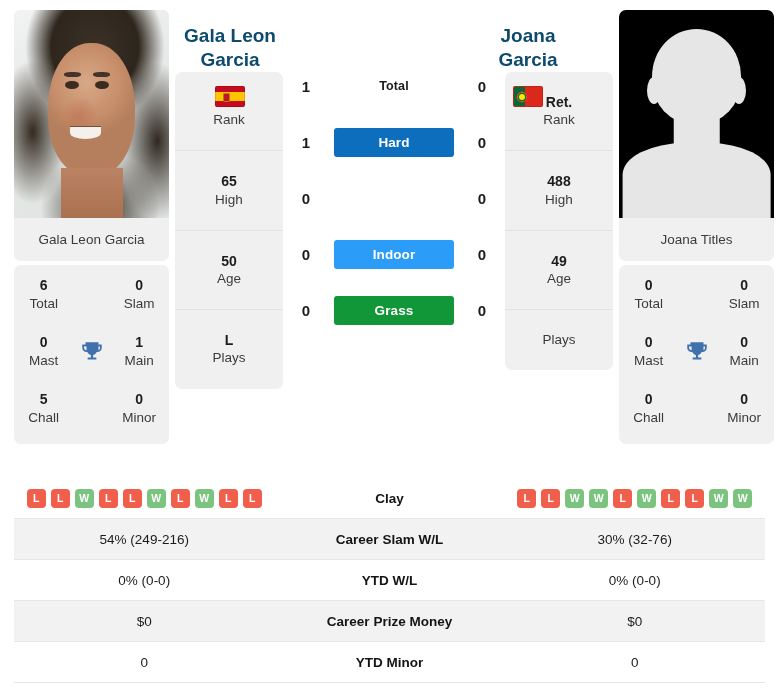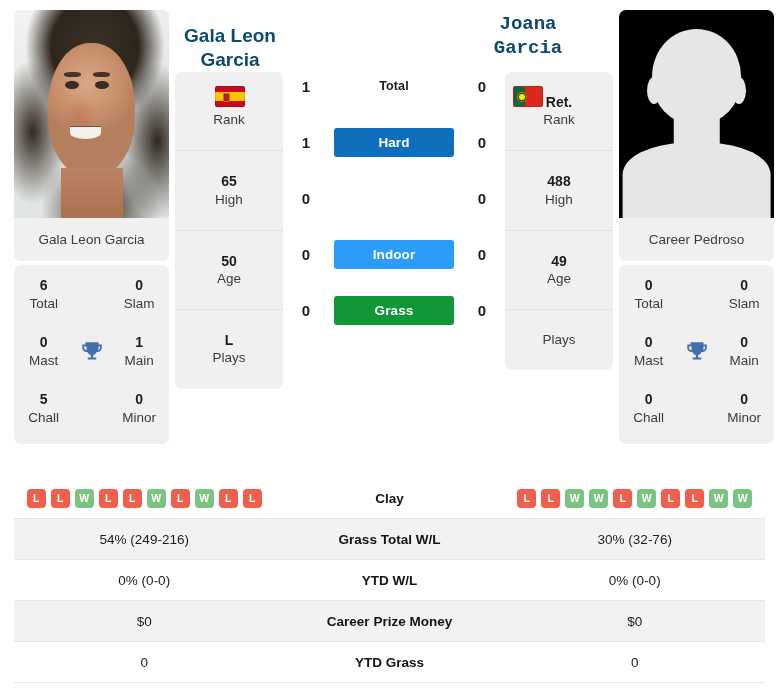--- a/index.html
+++ b/index.html
@@ -193,9 +193,8 @@
     text-align: center;
   }
   .name-right {
-    position: absolute; left: 466px; width: 124px; top: 13px;
-    text-align: center;
-    font-family: Liberation Mono, monospace;
+    position: absolute; left: 466px; width: 124px; top: 24px;
+    text-align: center;
   }
   .flag-left { position: absolute; left: 168px; width: 124px; top: 86px; text-align: center; }
   .flag-right { position: absolute; left: 466px; width: 124px; top: 86px; text-align: center; }

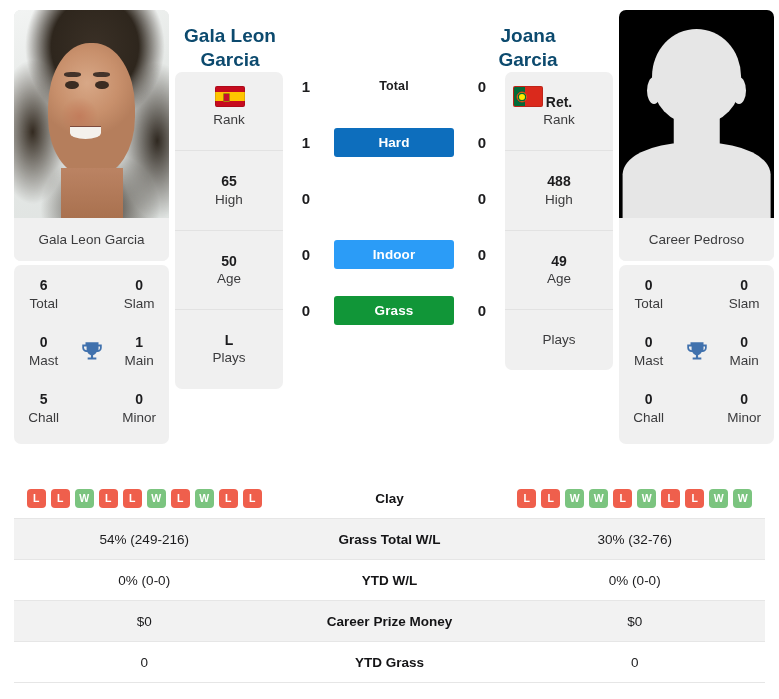--- a/index.html
+++ b/index.html
@@ -452,7 +452,7 @@
           <div class="sil-neck"></div>
           <div class="sil-body"></div>
         </div>
-        <div class="photo-name">Career Pedroso</div>
+        <div class="photo-name">Joana Titles</div>
       </div>
 
       <div class="titles-card">

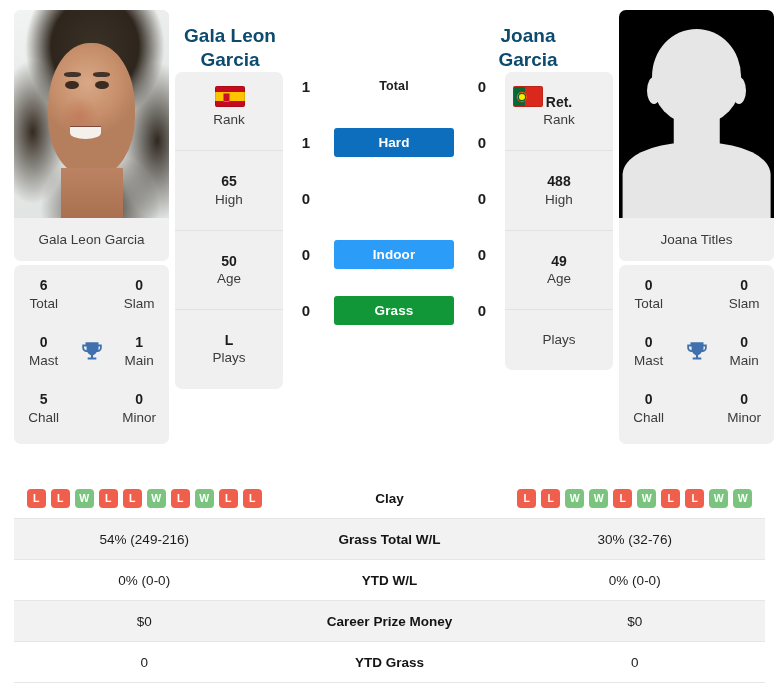--- a/index.html
+++ b/index.html
@@ -553,7 +553,7 @@
 
     <div class="trow shaded">
       <div class="tcell">54% (249-216)</div>
-      <div class="tcell label">Grass Total W/L</div>
+      <div class="tcell label">Career Slam W/L</div>
       <div class="tcell">30% (32-76)</div>
     </div>
 

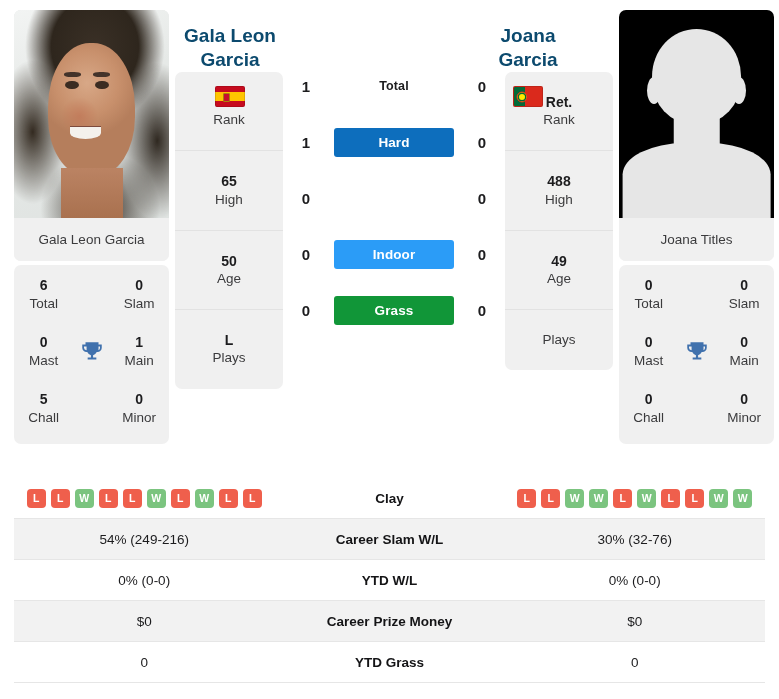--- a/index.html
+++ b/index.html
@@ -571,7 +571,7 @@
 
     <div class="trow">
       <div class="tcell">0</div>
-      <div class="tcell label">YTD Grass</div>
+      <div class="tcell label">YTD Minor</div>
       <div class="tcell">0</div>
     </div>
 

